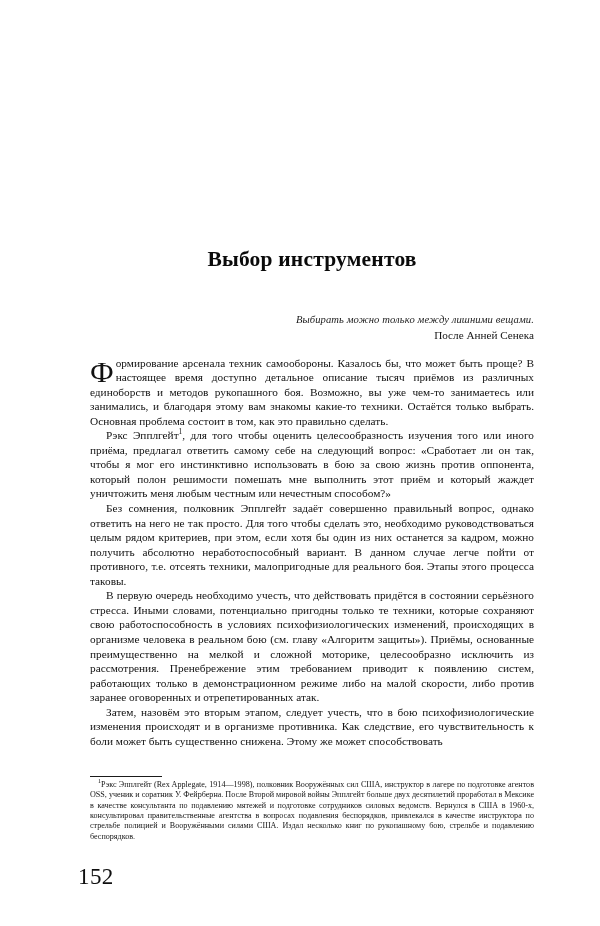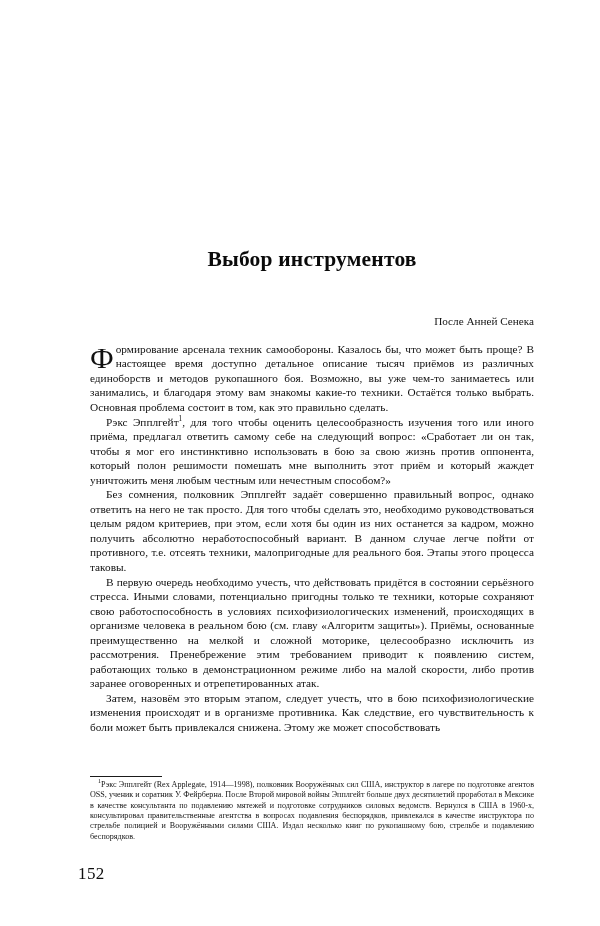--- a/index.html
+++ b/index.html
@@ -137,6 +137,7 @@
     <h1 class="chapter-title">Выбор инструментов</h1>
 
     <div class="epigraph">
+      <span class="epigraph-quote">Выбирать можно только между лишними вещами.</span>
       <span class="epigraph-author">После Анней Сенека</span>
     </div>
 

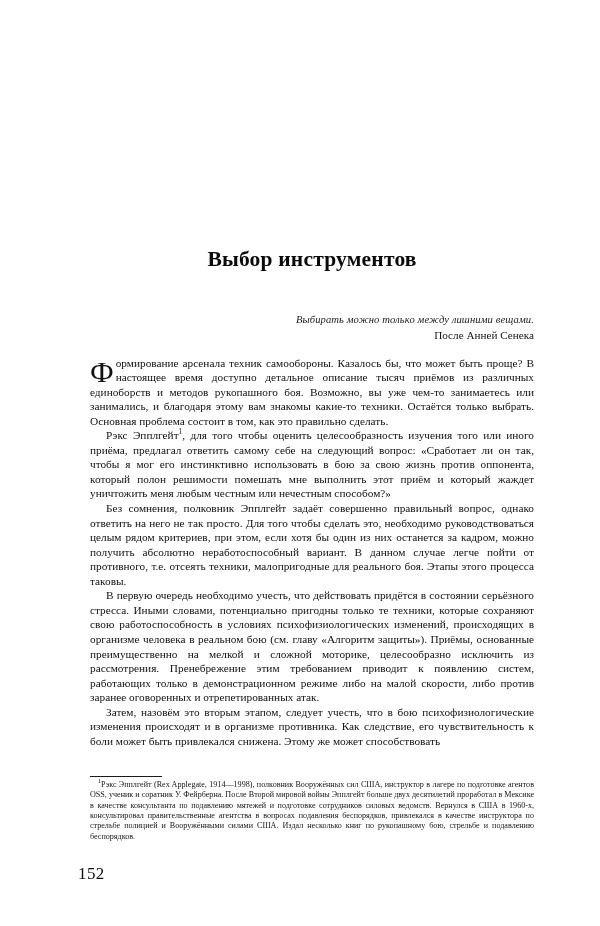--- a/index.html
+++ b/index.html
@@ -153,7 +153,7 @@
 
       <p class="para">В первую очередь необходимо учесть, что действовать придётся в состоянии серьёзного стресса. Иными словами, потенциально пригодны только те техники, которые сохраняют свою работоспособность в условиях психофизиологических изменений, происходящих в организме человека в реальном бою (см. главу «Алгоритм защиты»). Приёмы, основанные преимущественно на мелкой и сложной моторике, целесообразно исключить из рассмотрения. Пренебрежение этим требованием приводит к появлению систем, работающих только в демонстрационном режиме либо на малой скорости, либо против заранее оговоренных и отрепетированных атак.</p>
 
-      <p class="para">Затем, назовём это вторым этапом, следует учесть, что в бою психофизиологические изменения происходят и в организме противника. Как следствие, его чувствительность к боли может быть привлекался снижена. Этому же может способствовать</p>
+      <p class="para">Затем, назовём это вторым этапом, следует учесть, что в бою психофизиологические изменения происходят и в организме противника. Как следствие, его чувствительность к боли может быть существенно снижена. Этому же может способствовать</p>
 
     </div>
   </div>

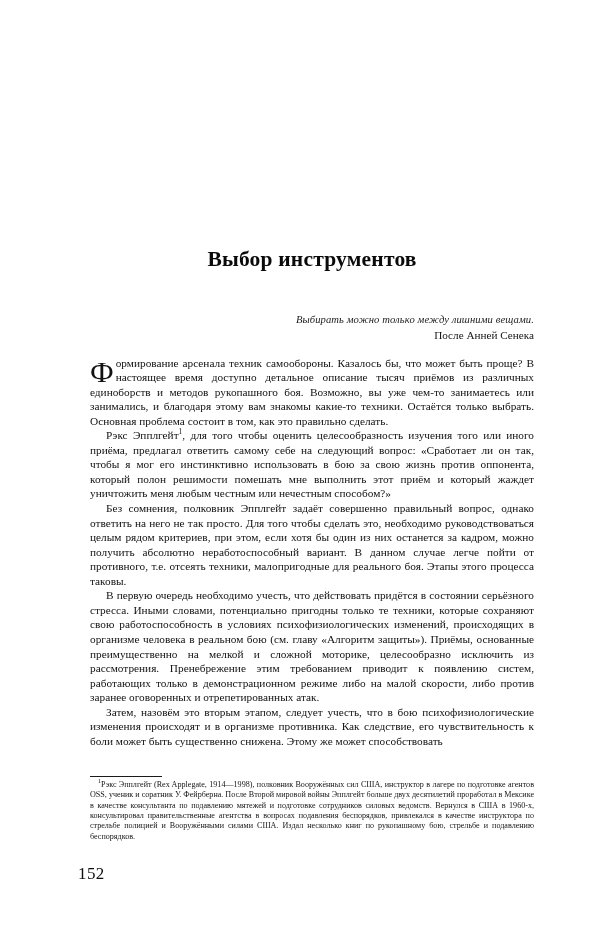--- a/index.html
+++ b/index.html
@@ -122,7 +122,7 @@
     position: absolute;
     left: 66px;
     top: 864px;
-    font-size: 17px;
+    font-size: 23px;
     color: #0f0f0f;
     letter-spacing: 0.4px;
   }

